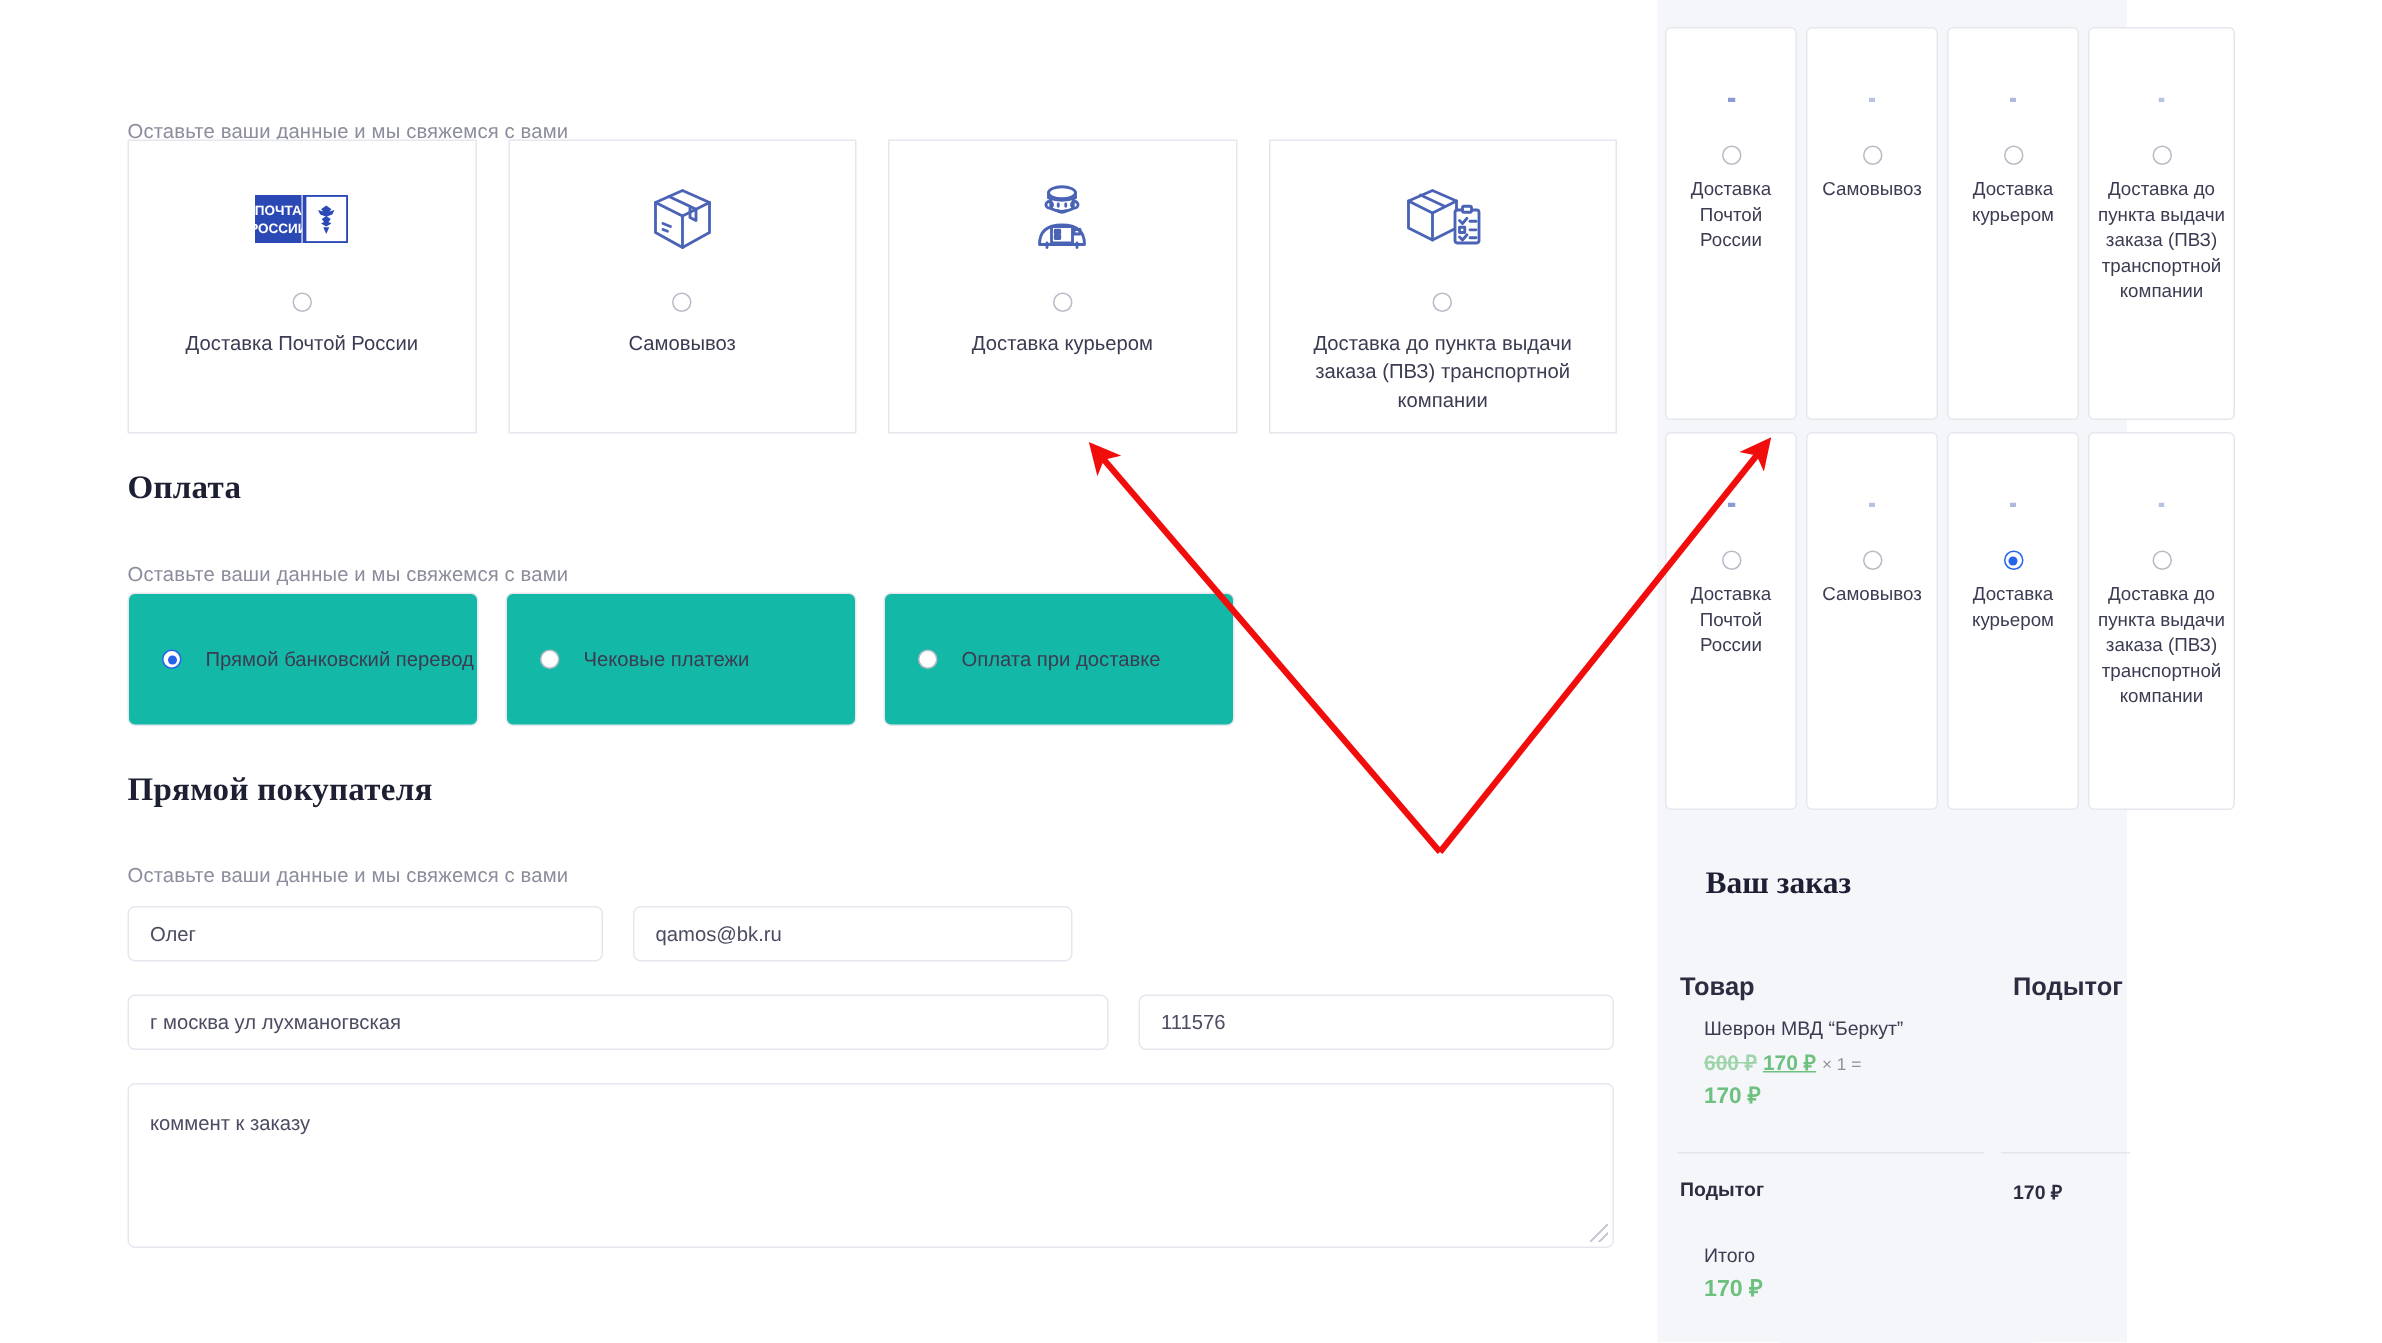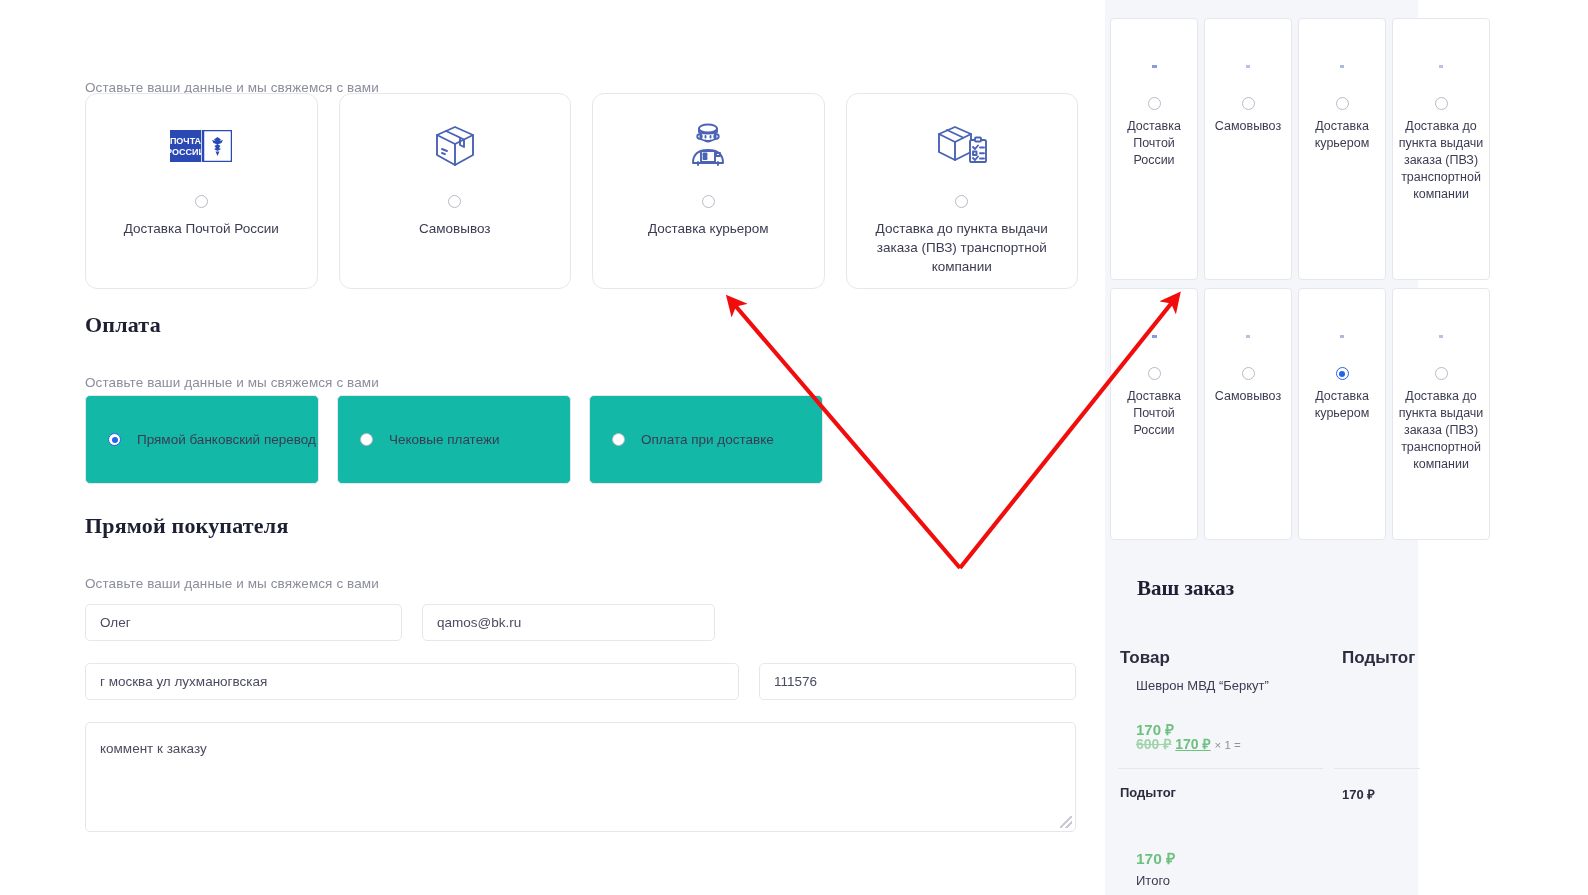--- a/index.html
+++ b/index.html
@@ -25,7 +25,7 @@
   #delivery-row { position:absolute; left:85px; top:93px; width:993px; height:196px;
                   display:flex; gap:21px; }
   .del-card {
-    flex:1 1 0; background:#fff; border:1px solid #e6e7ee; border-radius:12px;
+    flex:1 1 0; background:#fff; border:1px solid #e6e7ee; border-radius:0;
     display:flex; flex-direction:column; align-items:center;
     padding-top:26px; position:relative;
   }

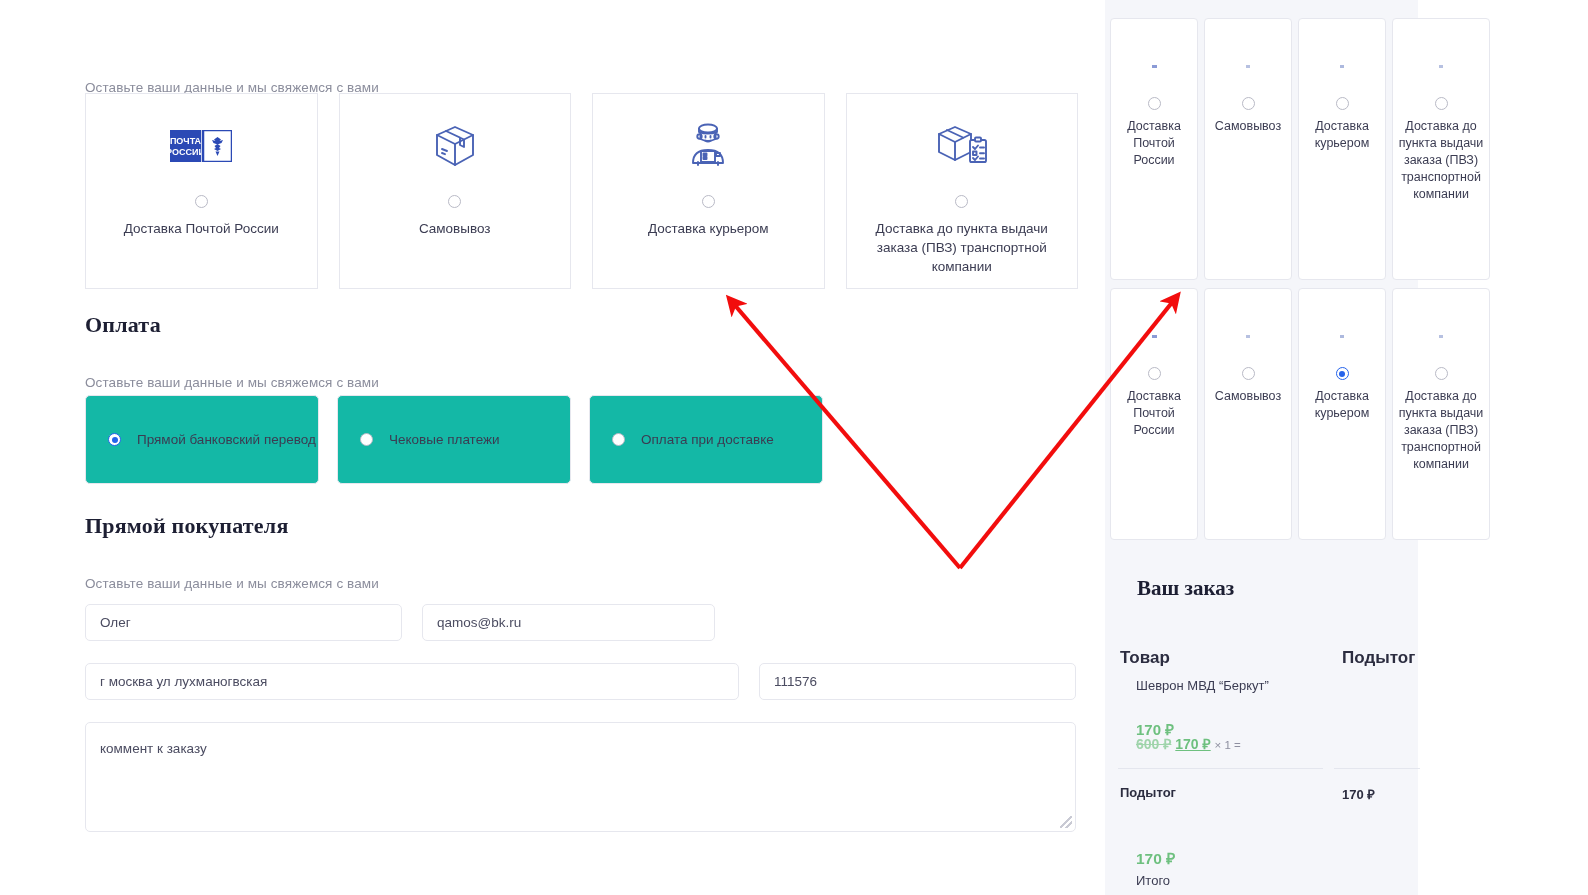--- a/index.html
+++ b/index.html
@@ -122,7 +122,7 @@
   #th-product { left:1120px; top:648px; }
   #th-subtot  { left:1342px; top:648px; }
   #item-name  { position:absolute; left:1136px; top:678px; font-size:13px; color:#3b3c52; }
-  #item-price-line { position:absolute; left:1136px; top:698px; font-size:14px; white-space:nowrap;margin-top:36px; }
+  #item-price-line { position:absolute; left:1136px; top:698px; font-size:14px; white-space:nowrap; }
   .old-price { color:#9fd4ab; text-decoration:line-through; font-weight:700; }
   .new-price { color:#6ec07f; font-weight:700; text-decoration:underline; }
   .qty { color:#8e8fa0; font-size:11.5px; font-weight:400; }

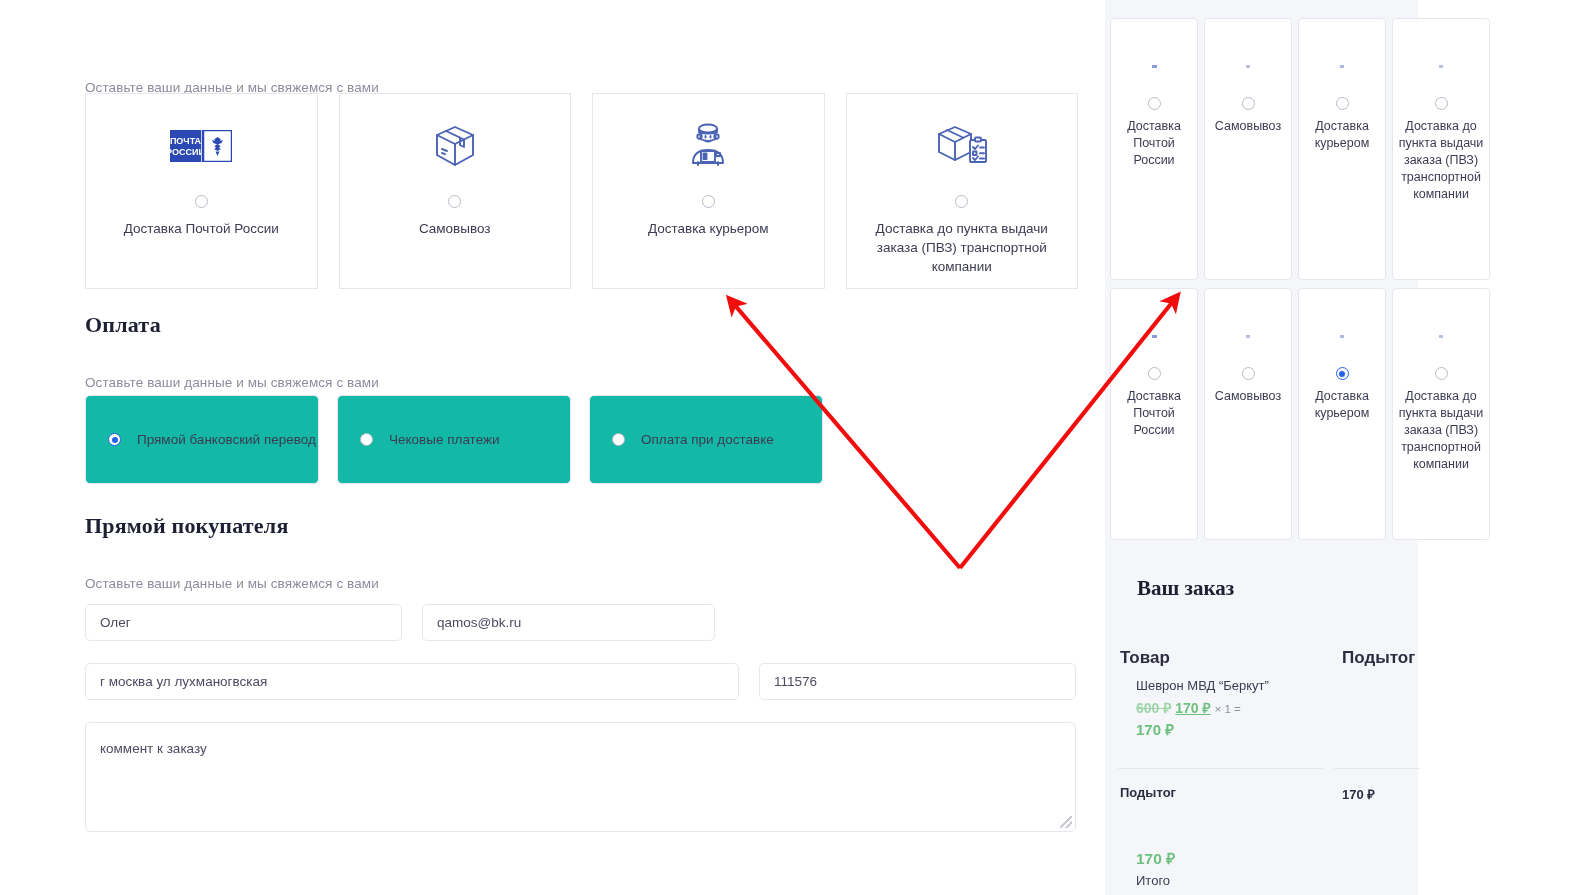--- a/index.html
+++ b/index.html
@@ -132,7 +132,7 @@
   #divider2 { position:absolute; left:1334px; top:768px; width:86px; height:1px; background:#e4e6ee; }
   #sub-label { position:absolute; left:1120px; top:785px; font-size:13px; font-weight:700; color:#2c2d40; }
   #sub-value { position:absolute; left:1342px; top:785px; font-size:13px; font-weight:700; color:#2c2d40; }
-  #total-label { position:absolute; left:1136px; top:829px; font-size:13px; color:#3b3c52;margin-top:44px; }
+  #total-label { position:absolute; left:1136px; top:829px; font-size:13px; color:#3b3c52; }
   #total-value { position:absolute; left:1136px; top:847px; font-size:15.5px; font-weight:700; color:#6ec07f; }
 
   

